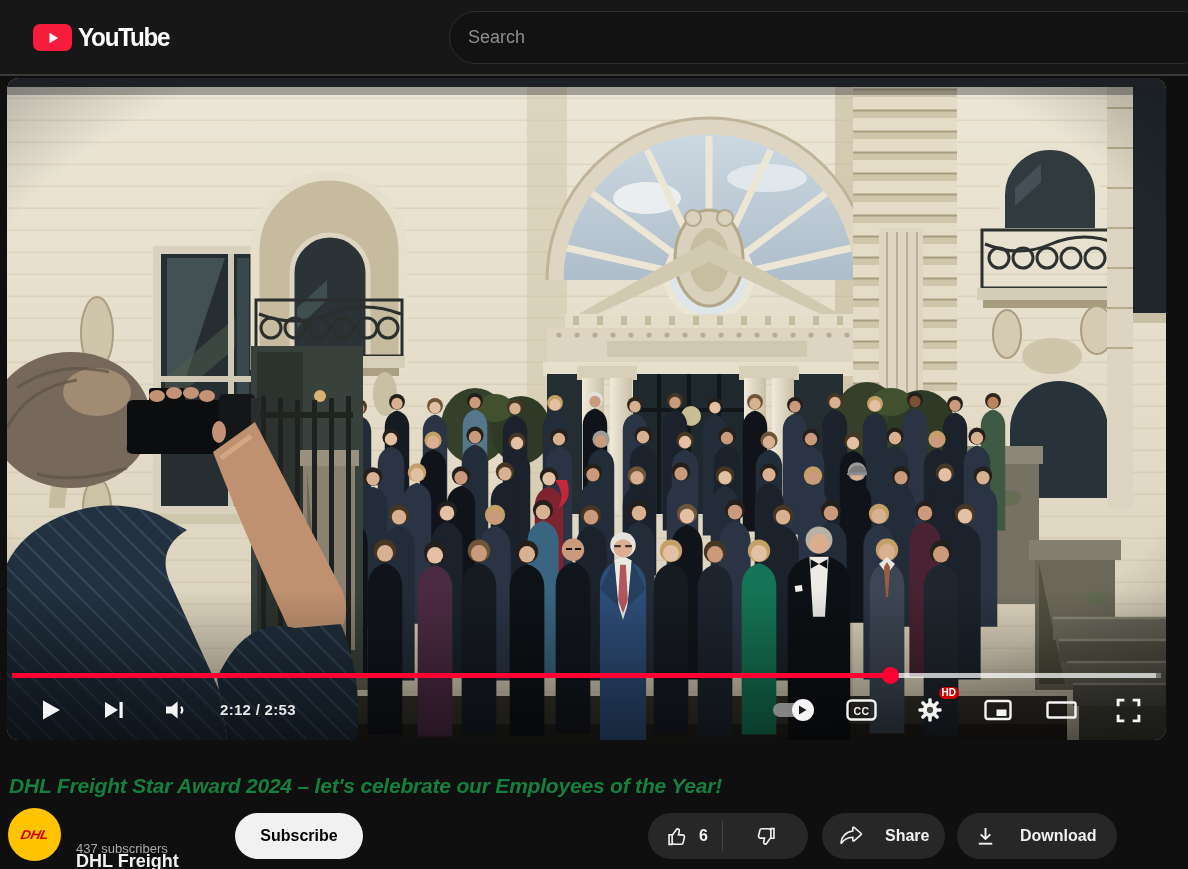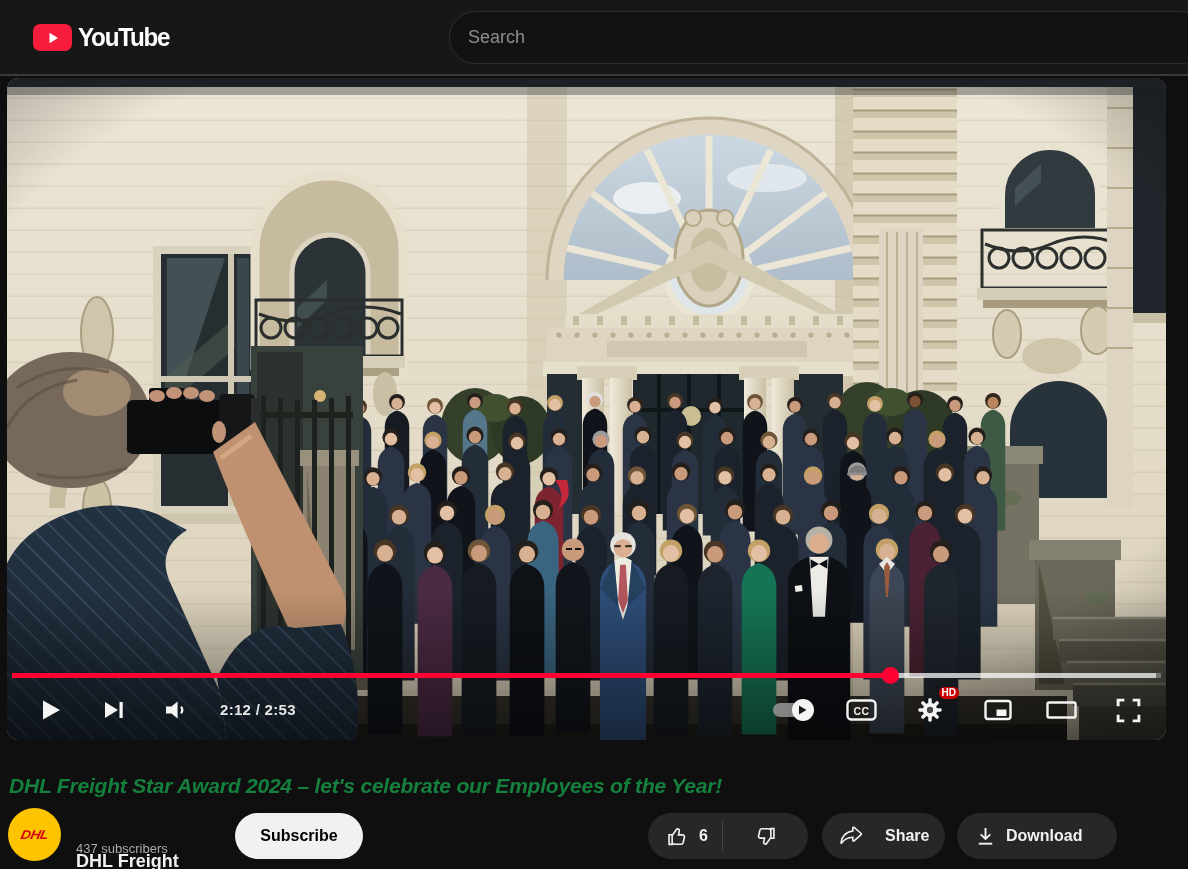--- a/index.html
+++ b/index.html
@@ -59,7 +59,7 @@
   .likebar .lk{display:flex;align-items:center;gap:10px;padding-left:18px;}
   .likebar .dk{flex:1;display:flex;justify-content:center;}
   .share{left:822px;width:123px;gap:22px;padding-left:17px;}
-  .download{left:957px;width:160px;gap:9px;padding-left:17px;}
+  .download{left:957px;width:160px;gap:23px;padding-left:17px;}
   .more{left:1132px;top:813px;width:45px;height:45px;border-radius:50%;background:#272727;
         border:none;display:flex;align-items:center;justify-content:center;cursor:pointer;}
   svg{display:block}

